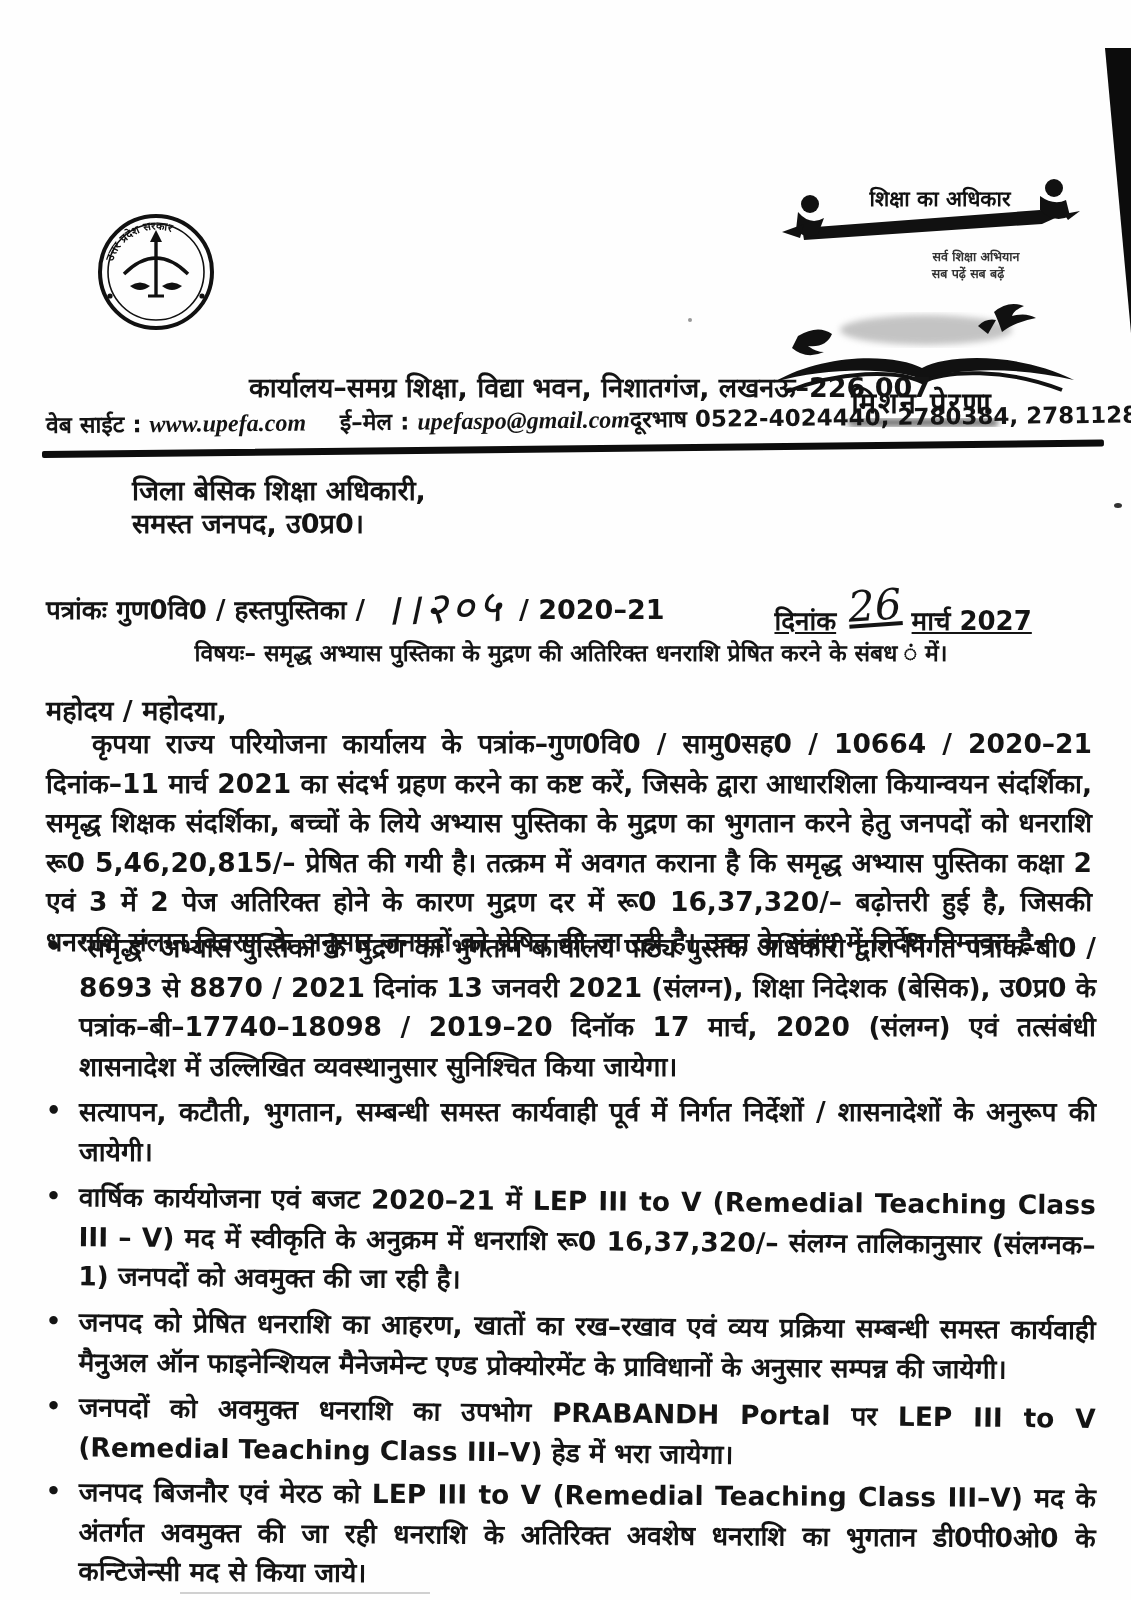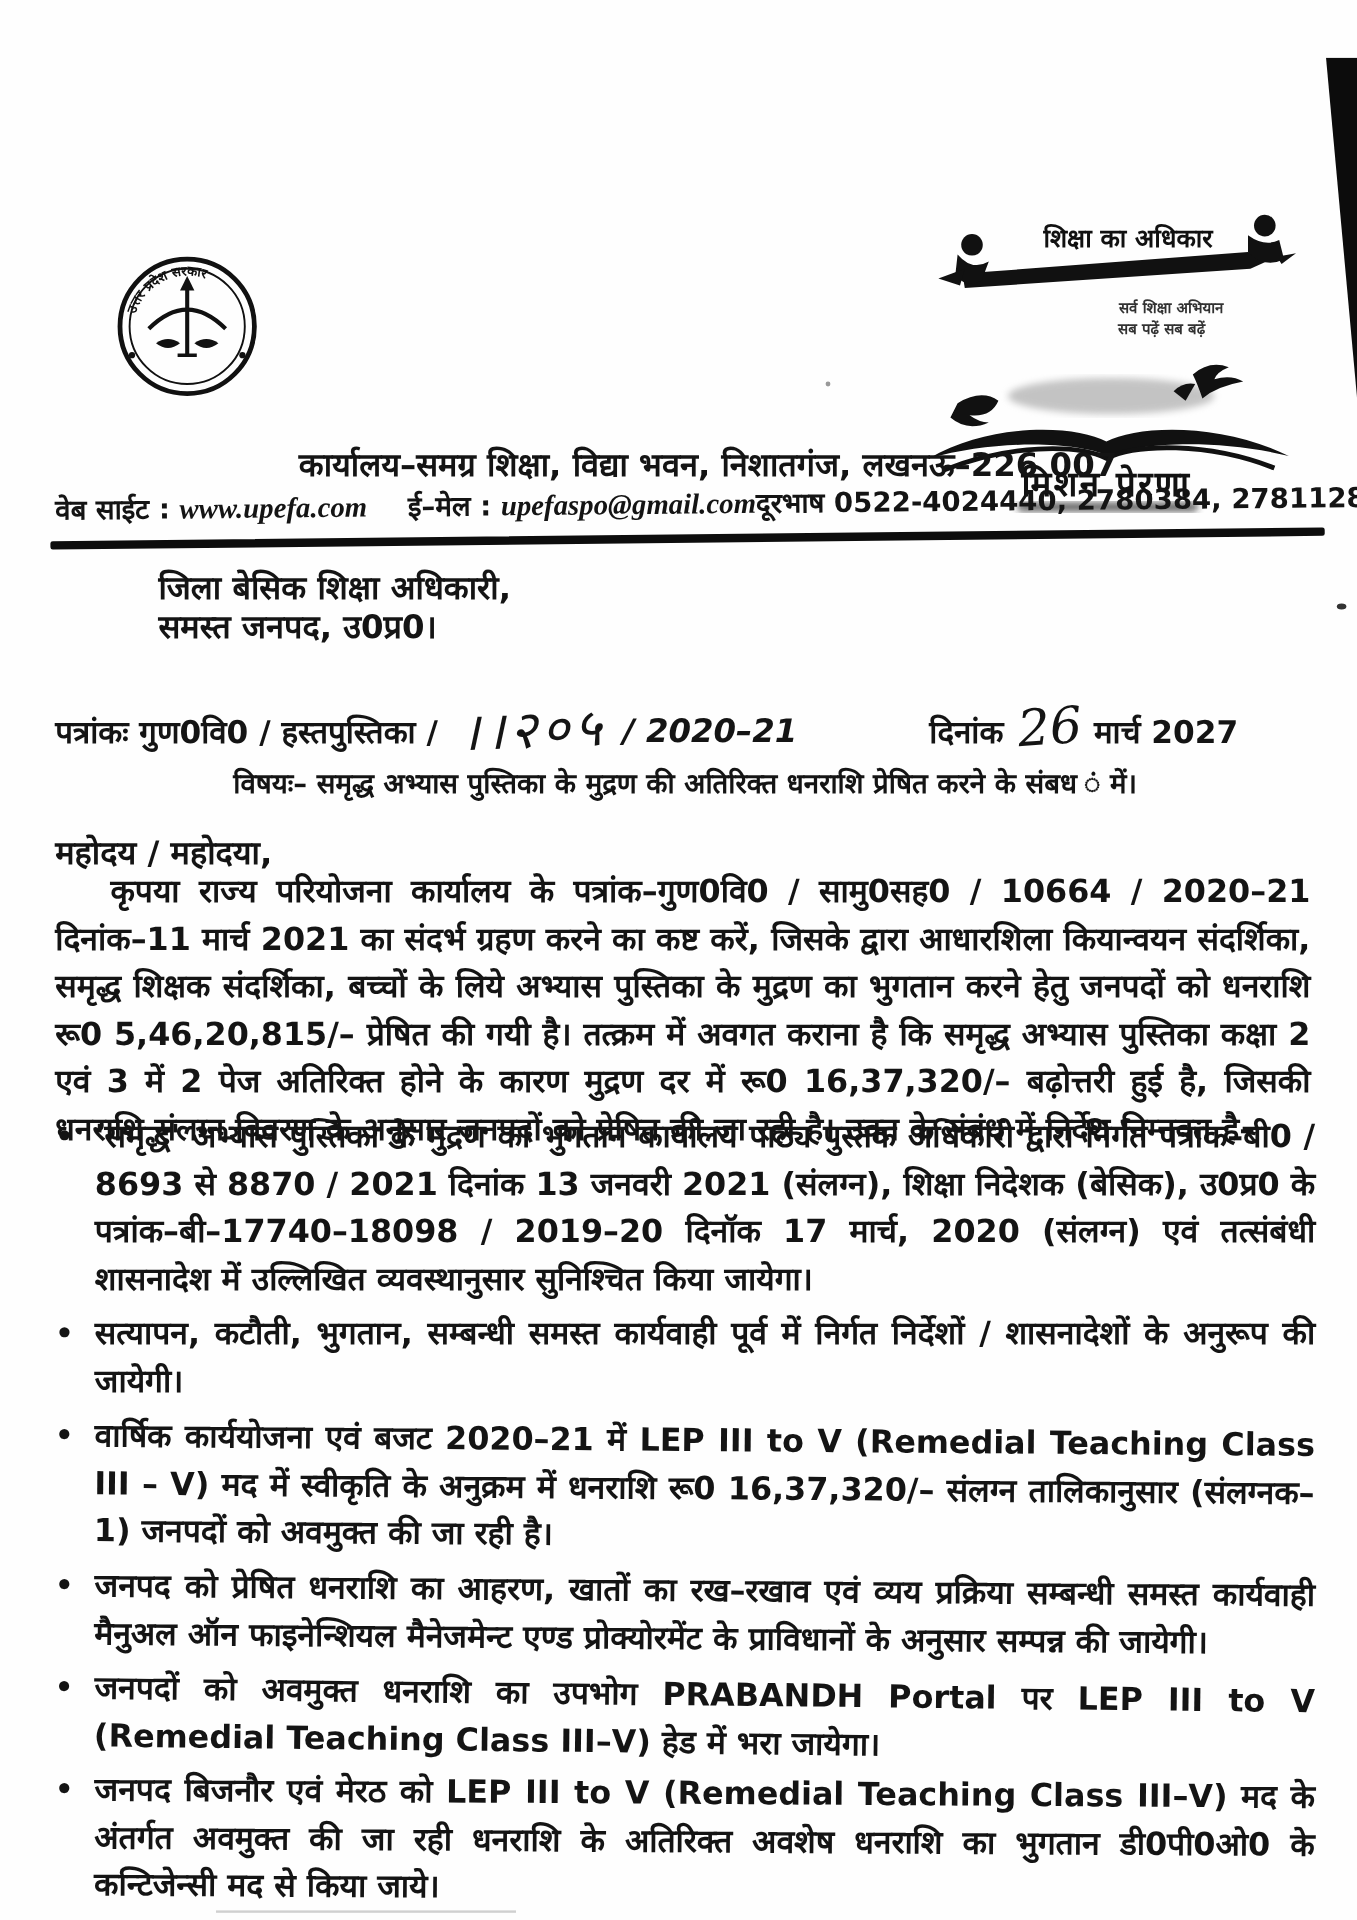--- a/index.html
+++ b/index.html
@@ -35,7 +35,7 @@
   .ref-line{position:absolute;left:46px;top:576px;width:1054px;display:flex;align-items:center;font-size:26px;}
   .hand{font-family:"DejaVu Serif",serif;font-style:italic;font-weight:400;}
   .ref-num{font-size:44px;margin:0 14px 6px 18px;transform:rotate(-2deg);letter-spacing:4px;}
-  .ref-suffix{font-size:27px;font-style:italic;}
+  .ref-suffix{font-size:27px;}
   .date-grp{margin-left:110px;display:flex;align-items:center;}
   .date-num{font-size:42px;margin:0 10px 8px 12px;transform:rotate(-4deg);}
   .subject{position:absolute;left:46px;top:636px;width:1050px;font-size:23px;text-align:center;}

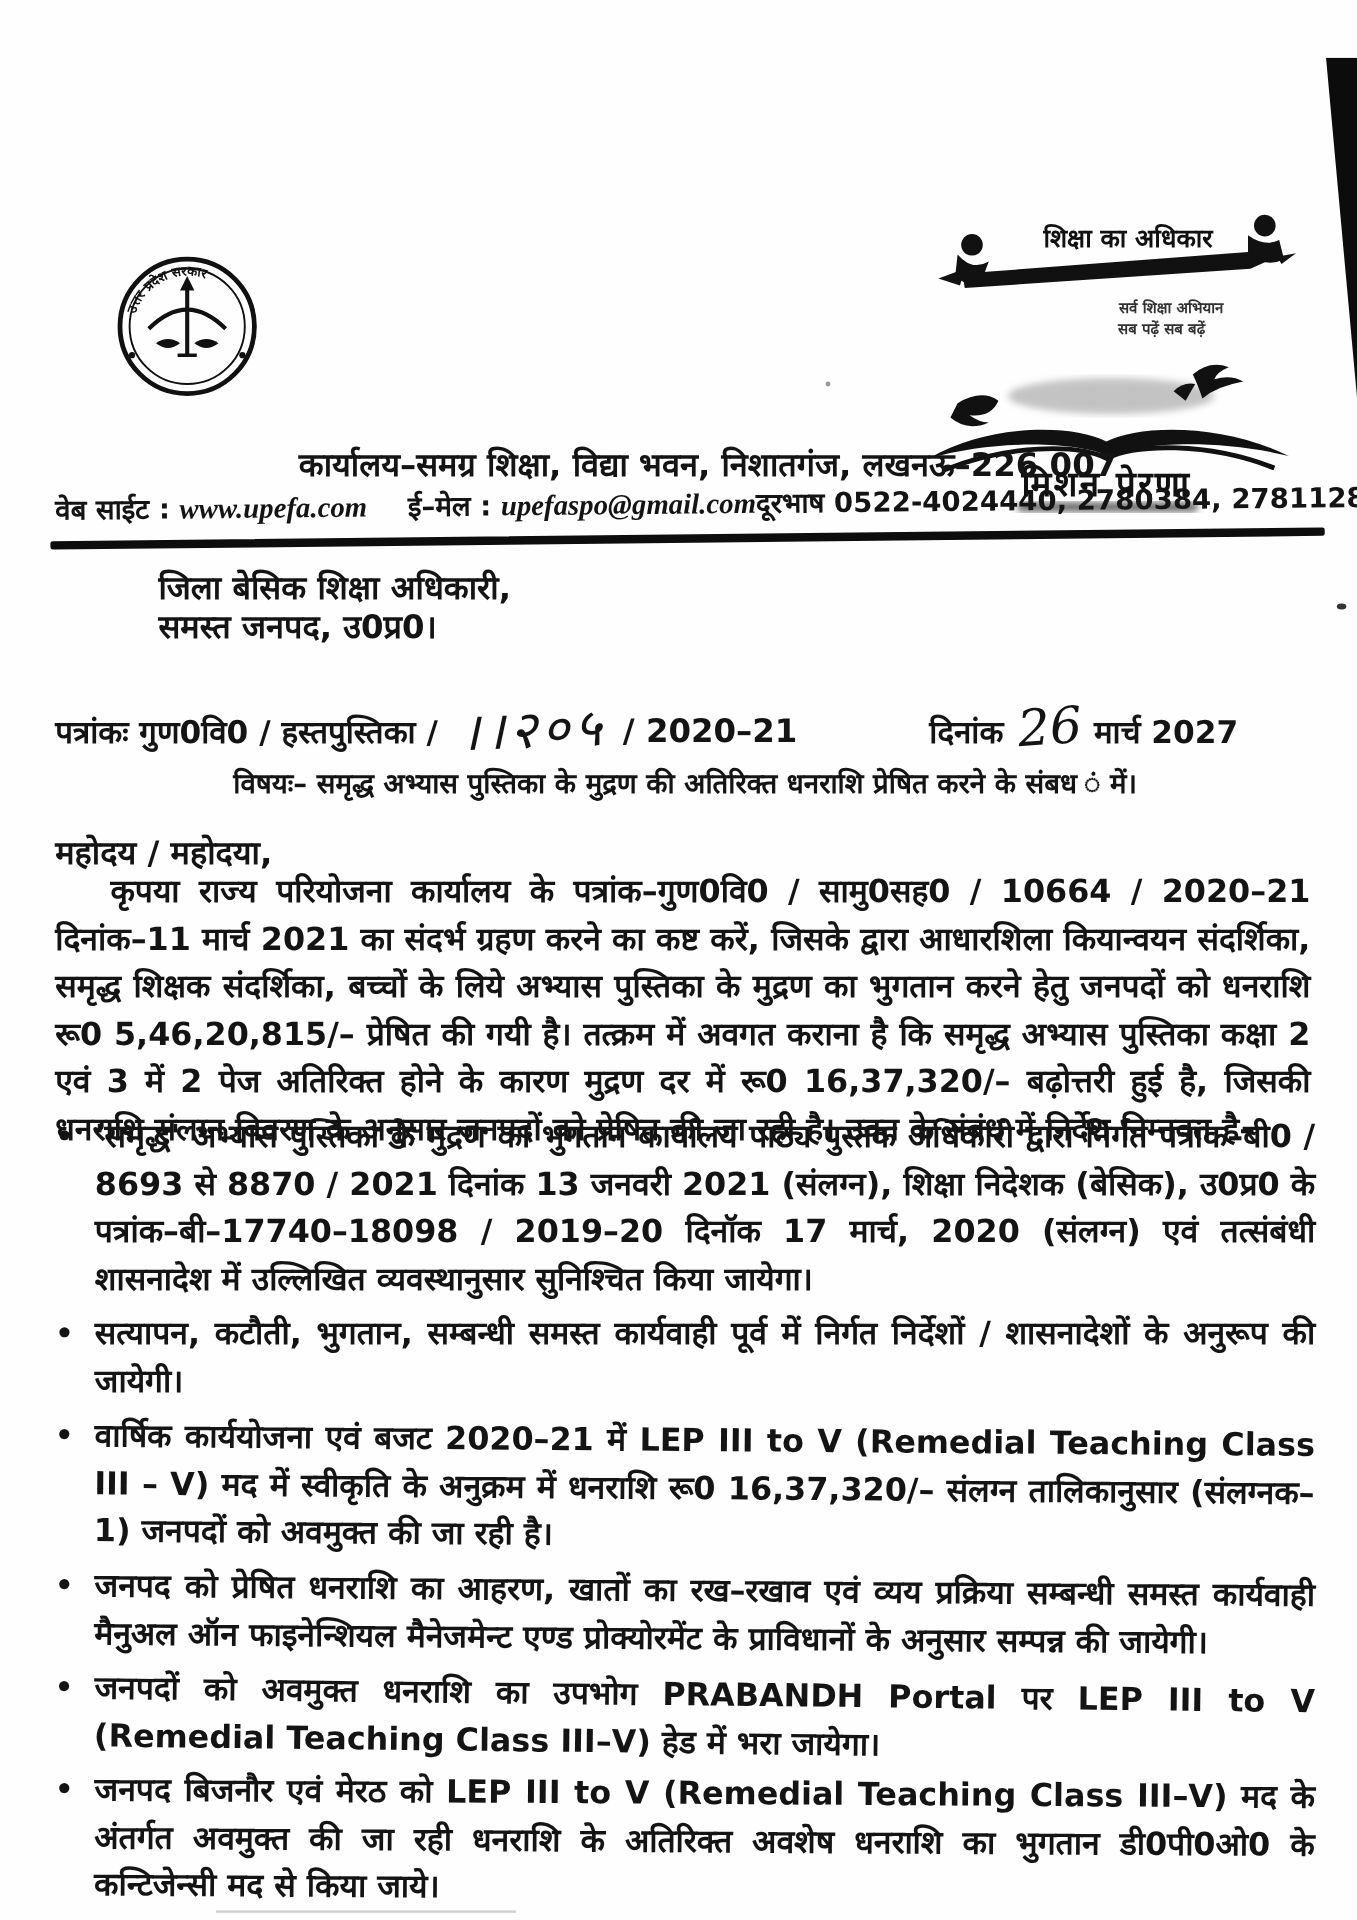--- a/index.html
+++ b/index.html
@@ -36,7 +36,7 @@
   .hand{font-family:"DejaVu Serif",serif;font-style:italic;font-weight:400;}
   .ref-num{font-size:44px;margin:0 14px 6px 18px;transform:rotate(-2deg);letter-spacing:4px;}
   .ref-suffix{font-size:27px;}
-  .date-grp{margin-left:110px;display:flex;align-items:center;}
+  .date-grp{margin-left:110px;display:flex;align-items:flex-end;text-decoration:underline;}
   .date-num{font-size:42px;margin:0 10px 8px 12px;transform:rotate(-4deg);}
   .subject{position:absolute;left:46px;top:636px;width:1050px;font-size:23px;text-align:center;}
   .greeting{position:absolute;left:46px;top:691px;font-size:27px;}

